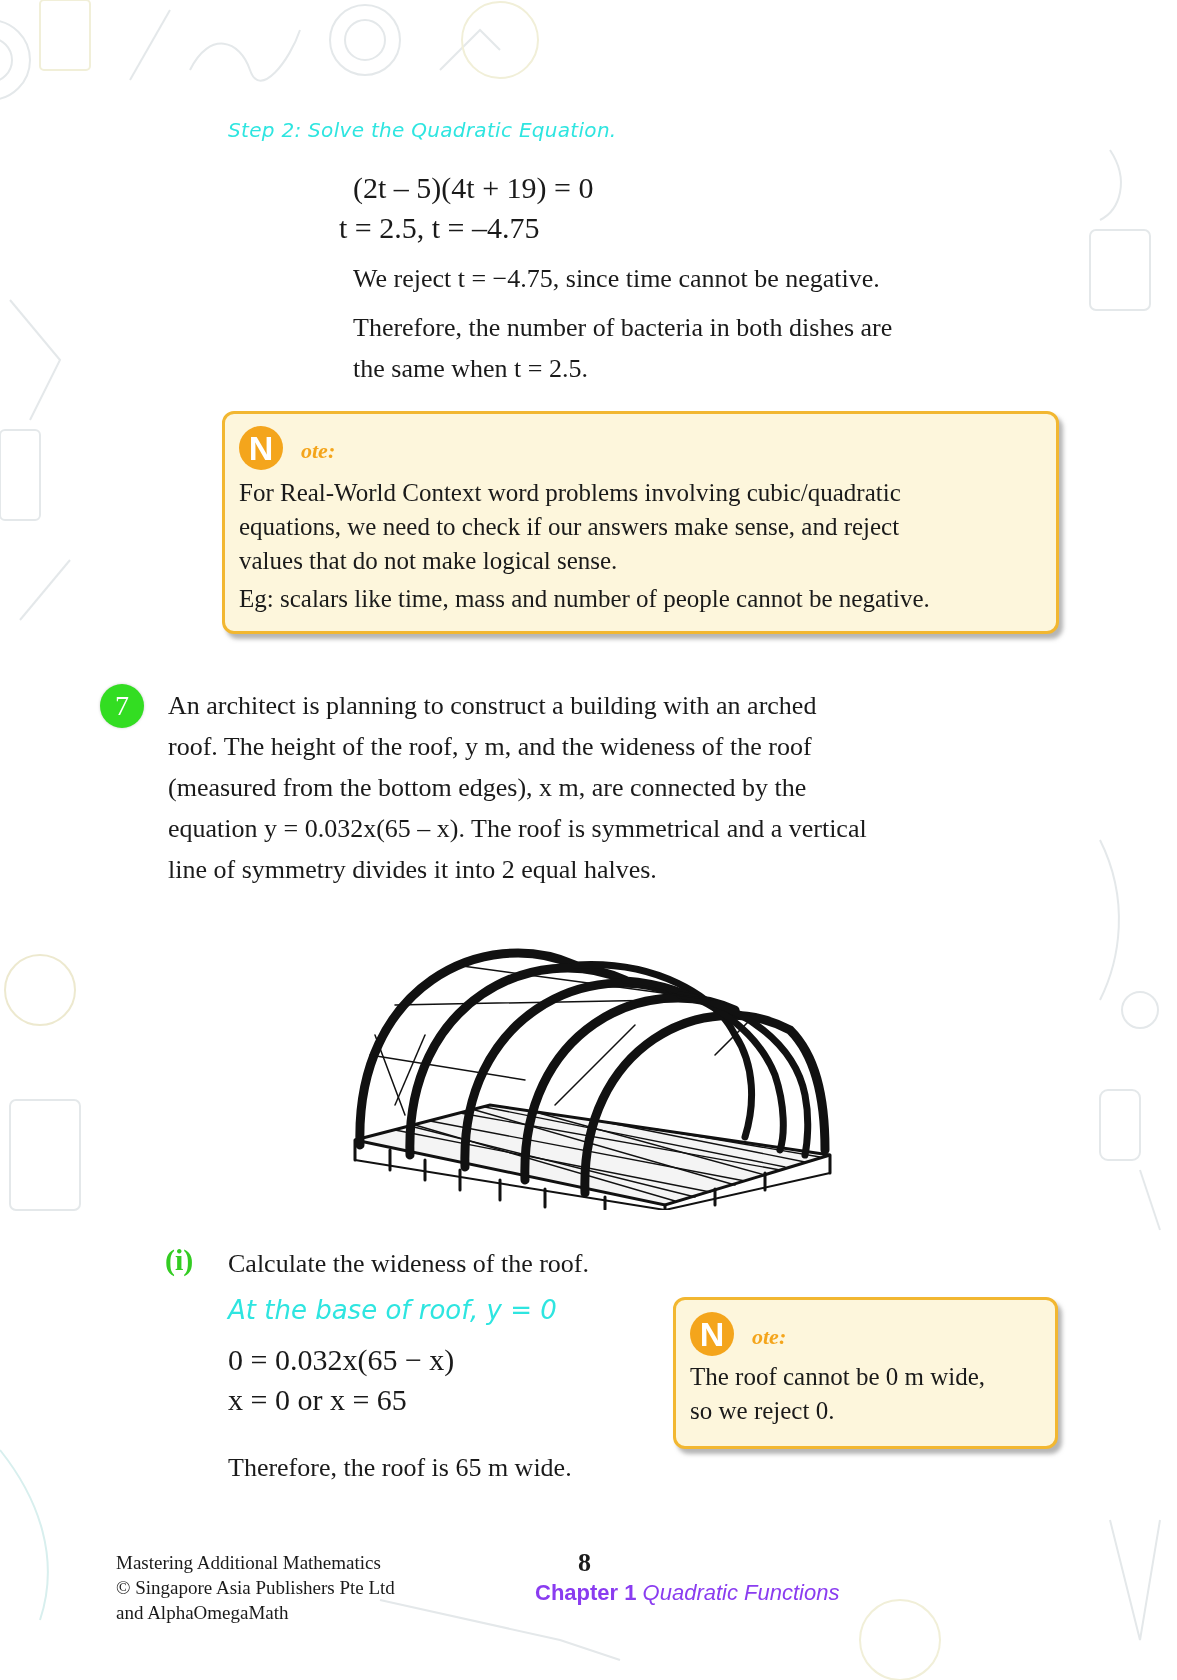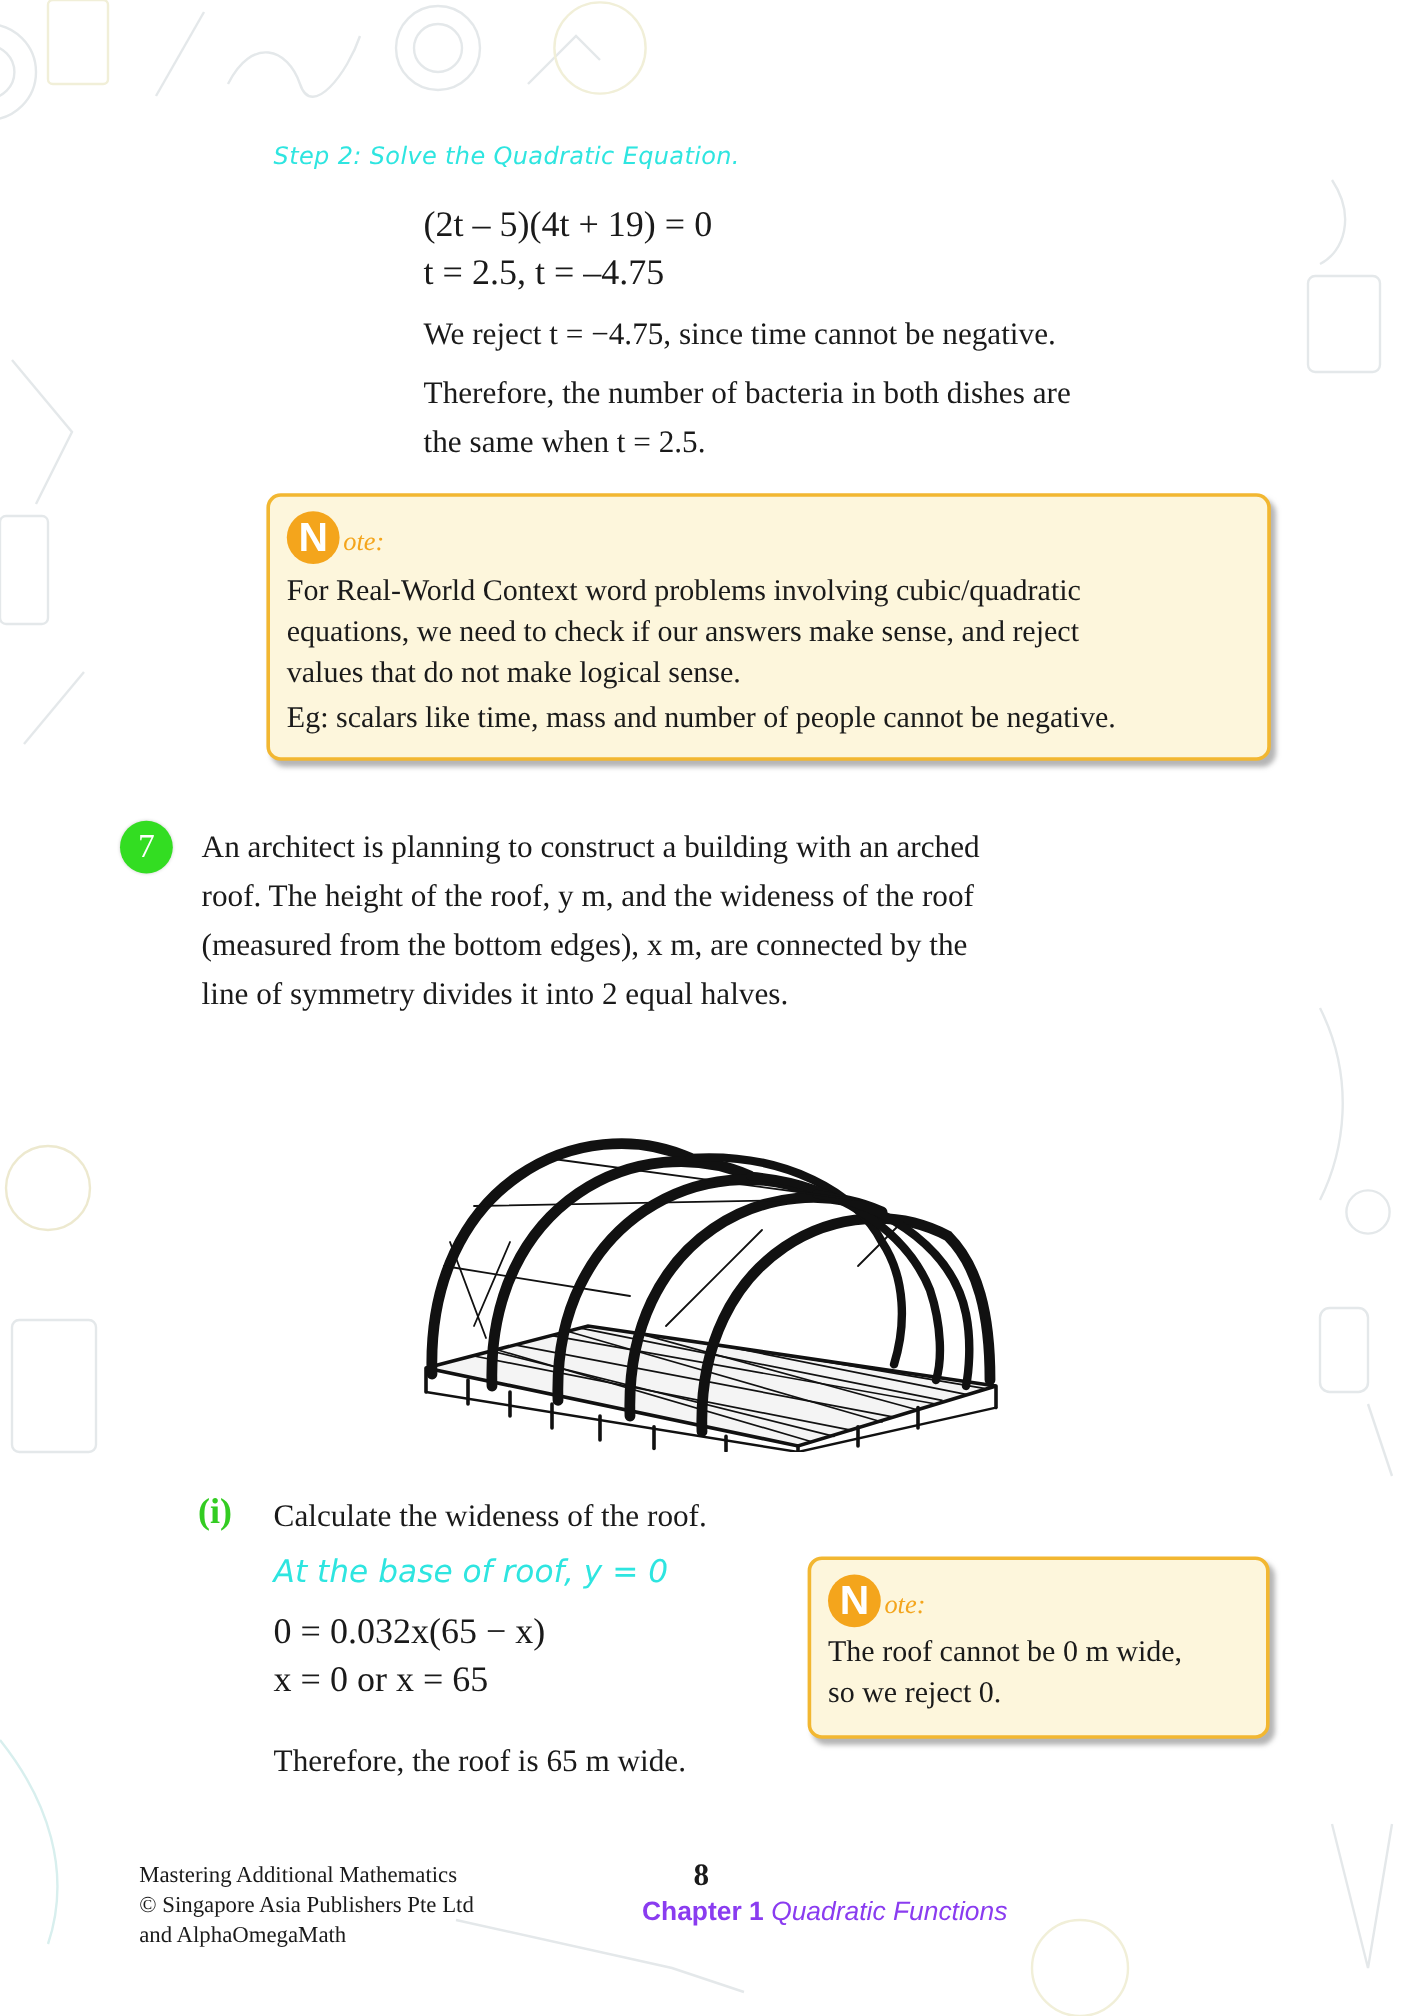--- a/index.html
+++ b/index.html
@@ -93,7 +93,7 @@
 
 <div class="abs step-heading">Step 2: Solve the Quadratic Equation.</div>
 <div class="abs math-line" style="left:353px; top:168px;">(2t – 5)(4t + 19) = 0</div>
-<div class="abs math-line" style="left:353px; top:208px;">t = 2.5, t = –4.75</div>
+<div class="abs math-line" style="left:339px; top:208px;">t = 2.5, t = –4.75</div>
 <div class="abs para" style="left:353px; top:258px;">We reject t = −4.75, since time cannot be negative.</div>
 <div class="abs para" style="left:353px; top:307px;">Therefore, the number of bacteria in both dishes are</div>
 <div class="abs para" style="left:353px; top:348px;">the same when t = 2.5.</div>

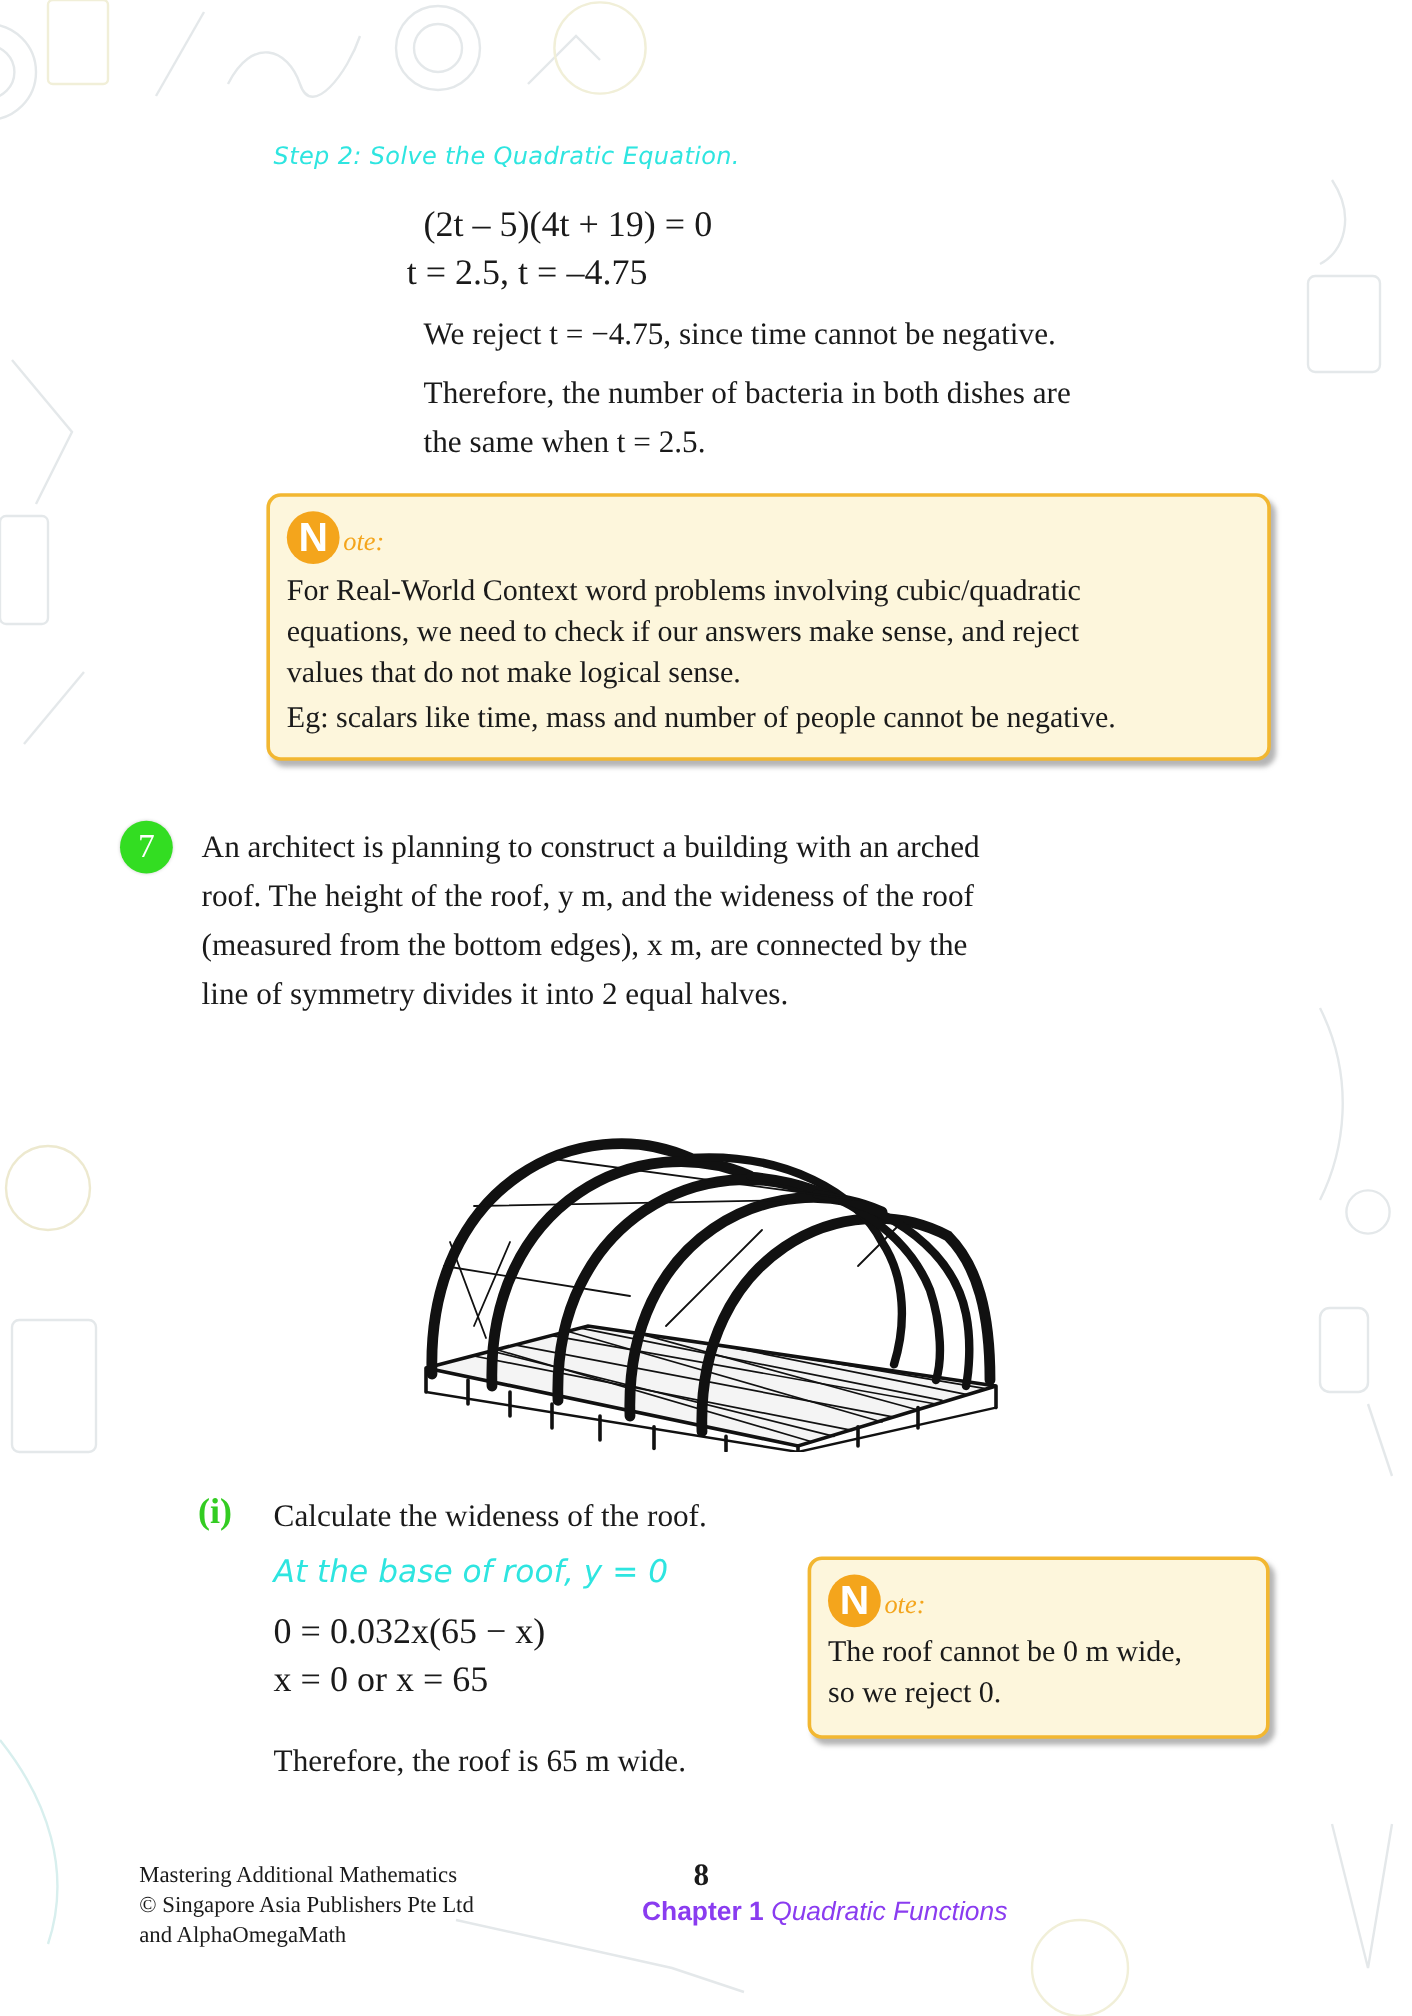--- a/index.html
+++ b/index.html
@@ -36,8 +36,8 @@
       font-size: 34px; display: flex; align-items: center; justify-content: center;
     }
     .note-word {
-      font-style: italic; font-weight: normal; color: #f4a51c;
-      font-size: 22px; margin-left: 3px; margin-top: 6px;
+      font-style: italic; font-weight: bold; color: #f4a51c;
+      font-size: 22px; margin-left: 18px; margin-top: 6px;
     }
     .note-text { font-size: 25px; line-height: 34px; color: #1a1a1a; }
 

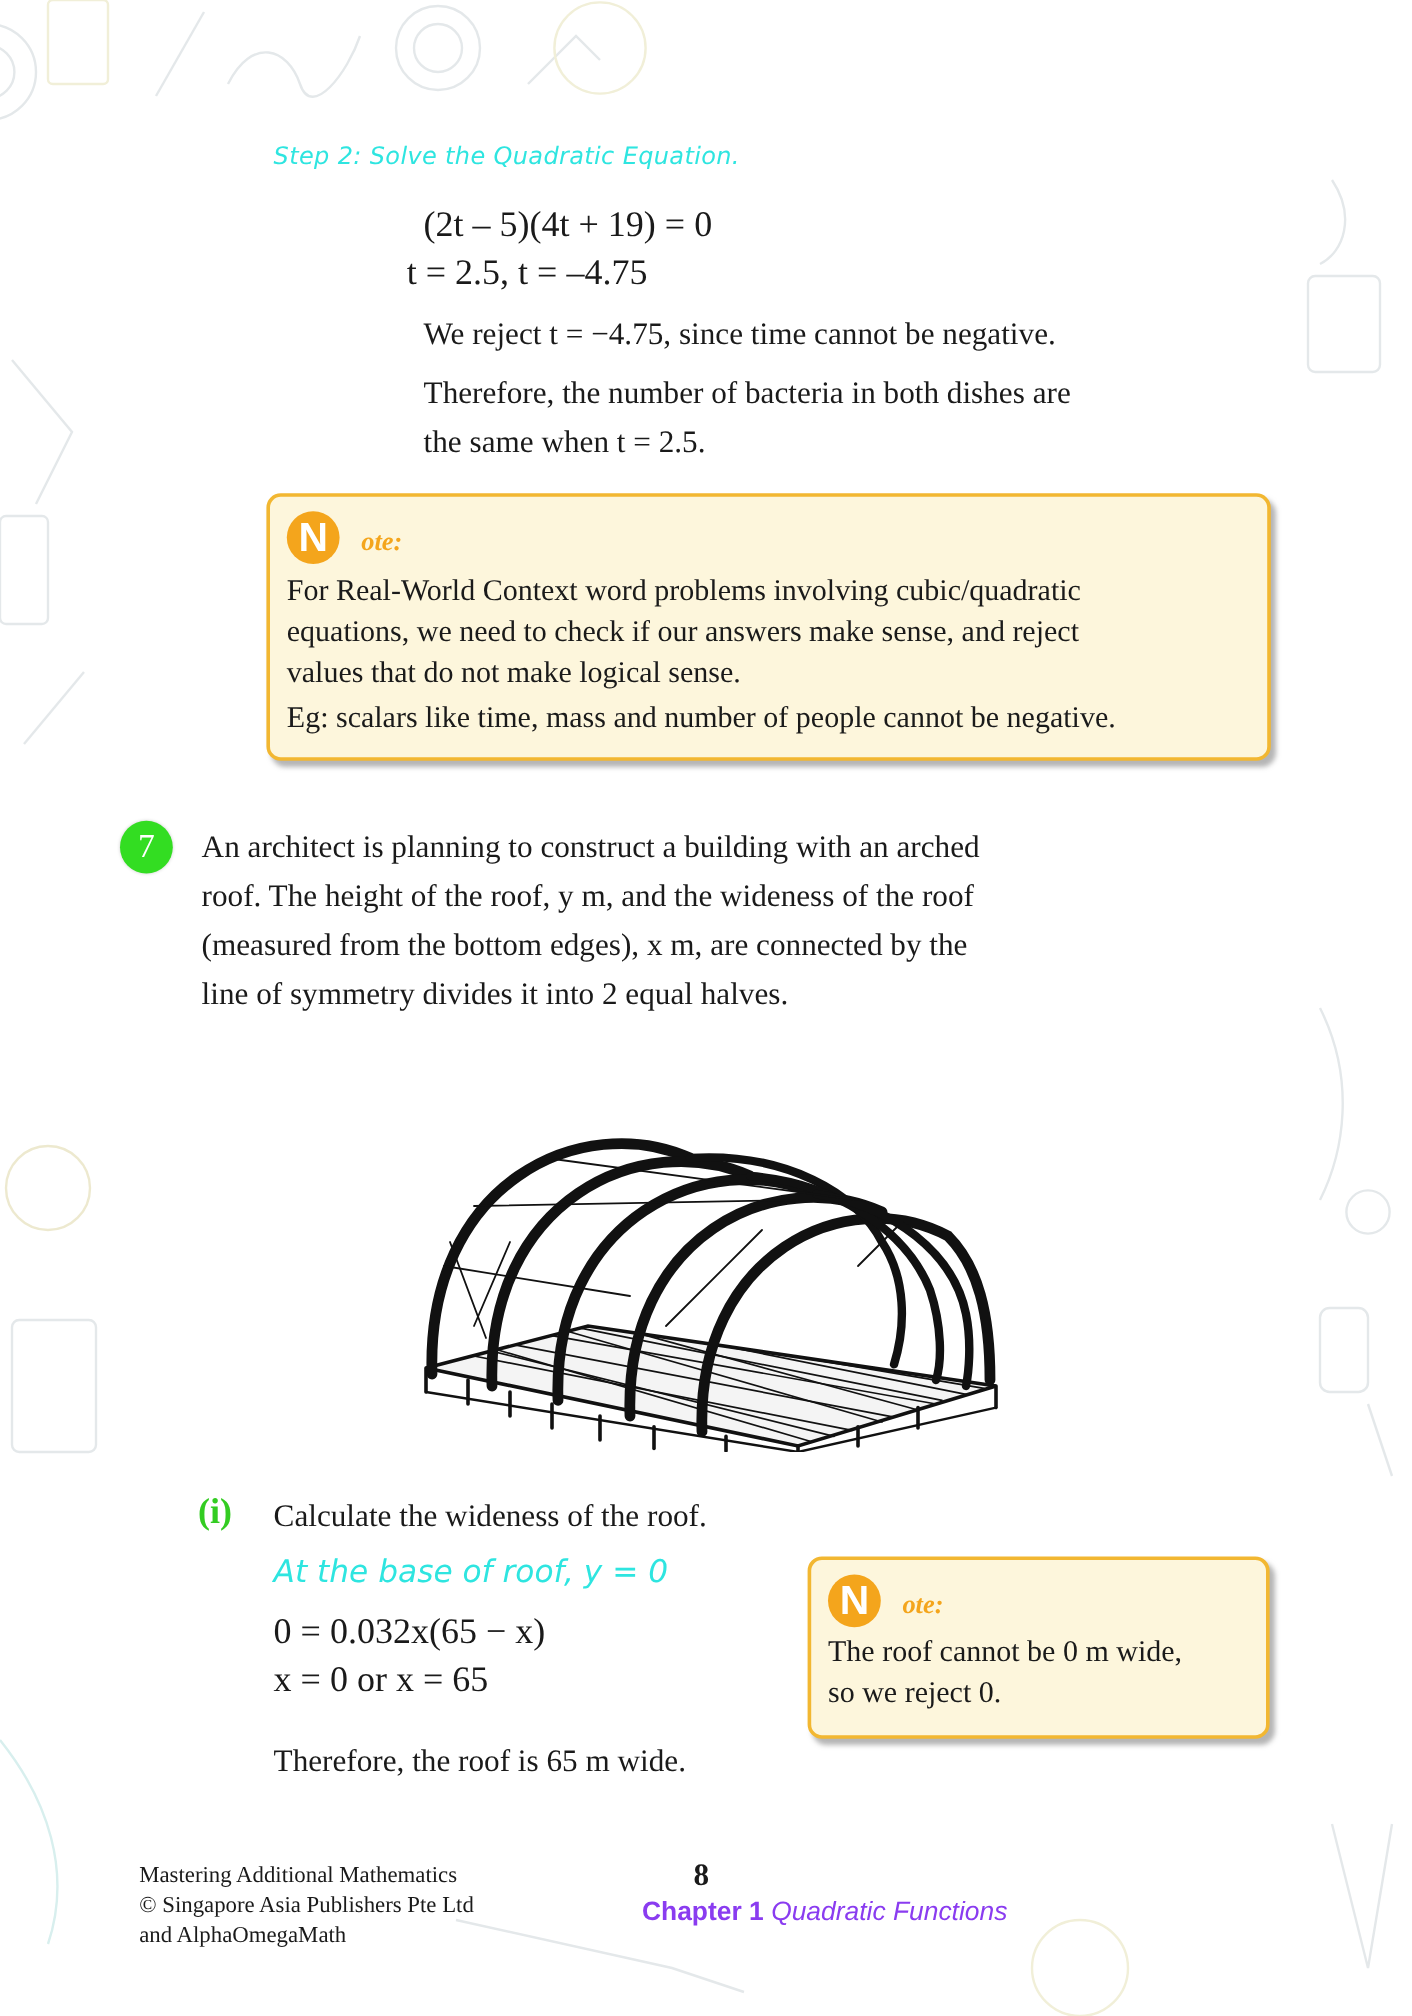--- a/index.html
+++ b/index.html
@@ -114,6 +114,7 @@
   <div class="para justify">An architect is planning to construct a building with an arched</div>
   <div class="para justify">roof. The height of the roof, y m, and the wideness of the roof</div>
   <div class="para justify">(measured from the bottom edges), x m, are connected by the</div>
+  <div class="para justify">equation y = 0.032x(65 – x). The roof is symmetrical and a vertical</div>
   <div class="para">line of symmetry divides it into 2 equal halves.</div>
 </div>
 

